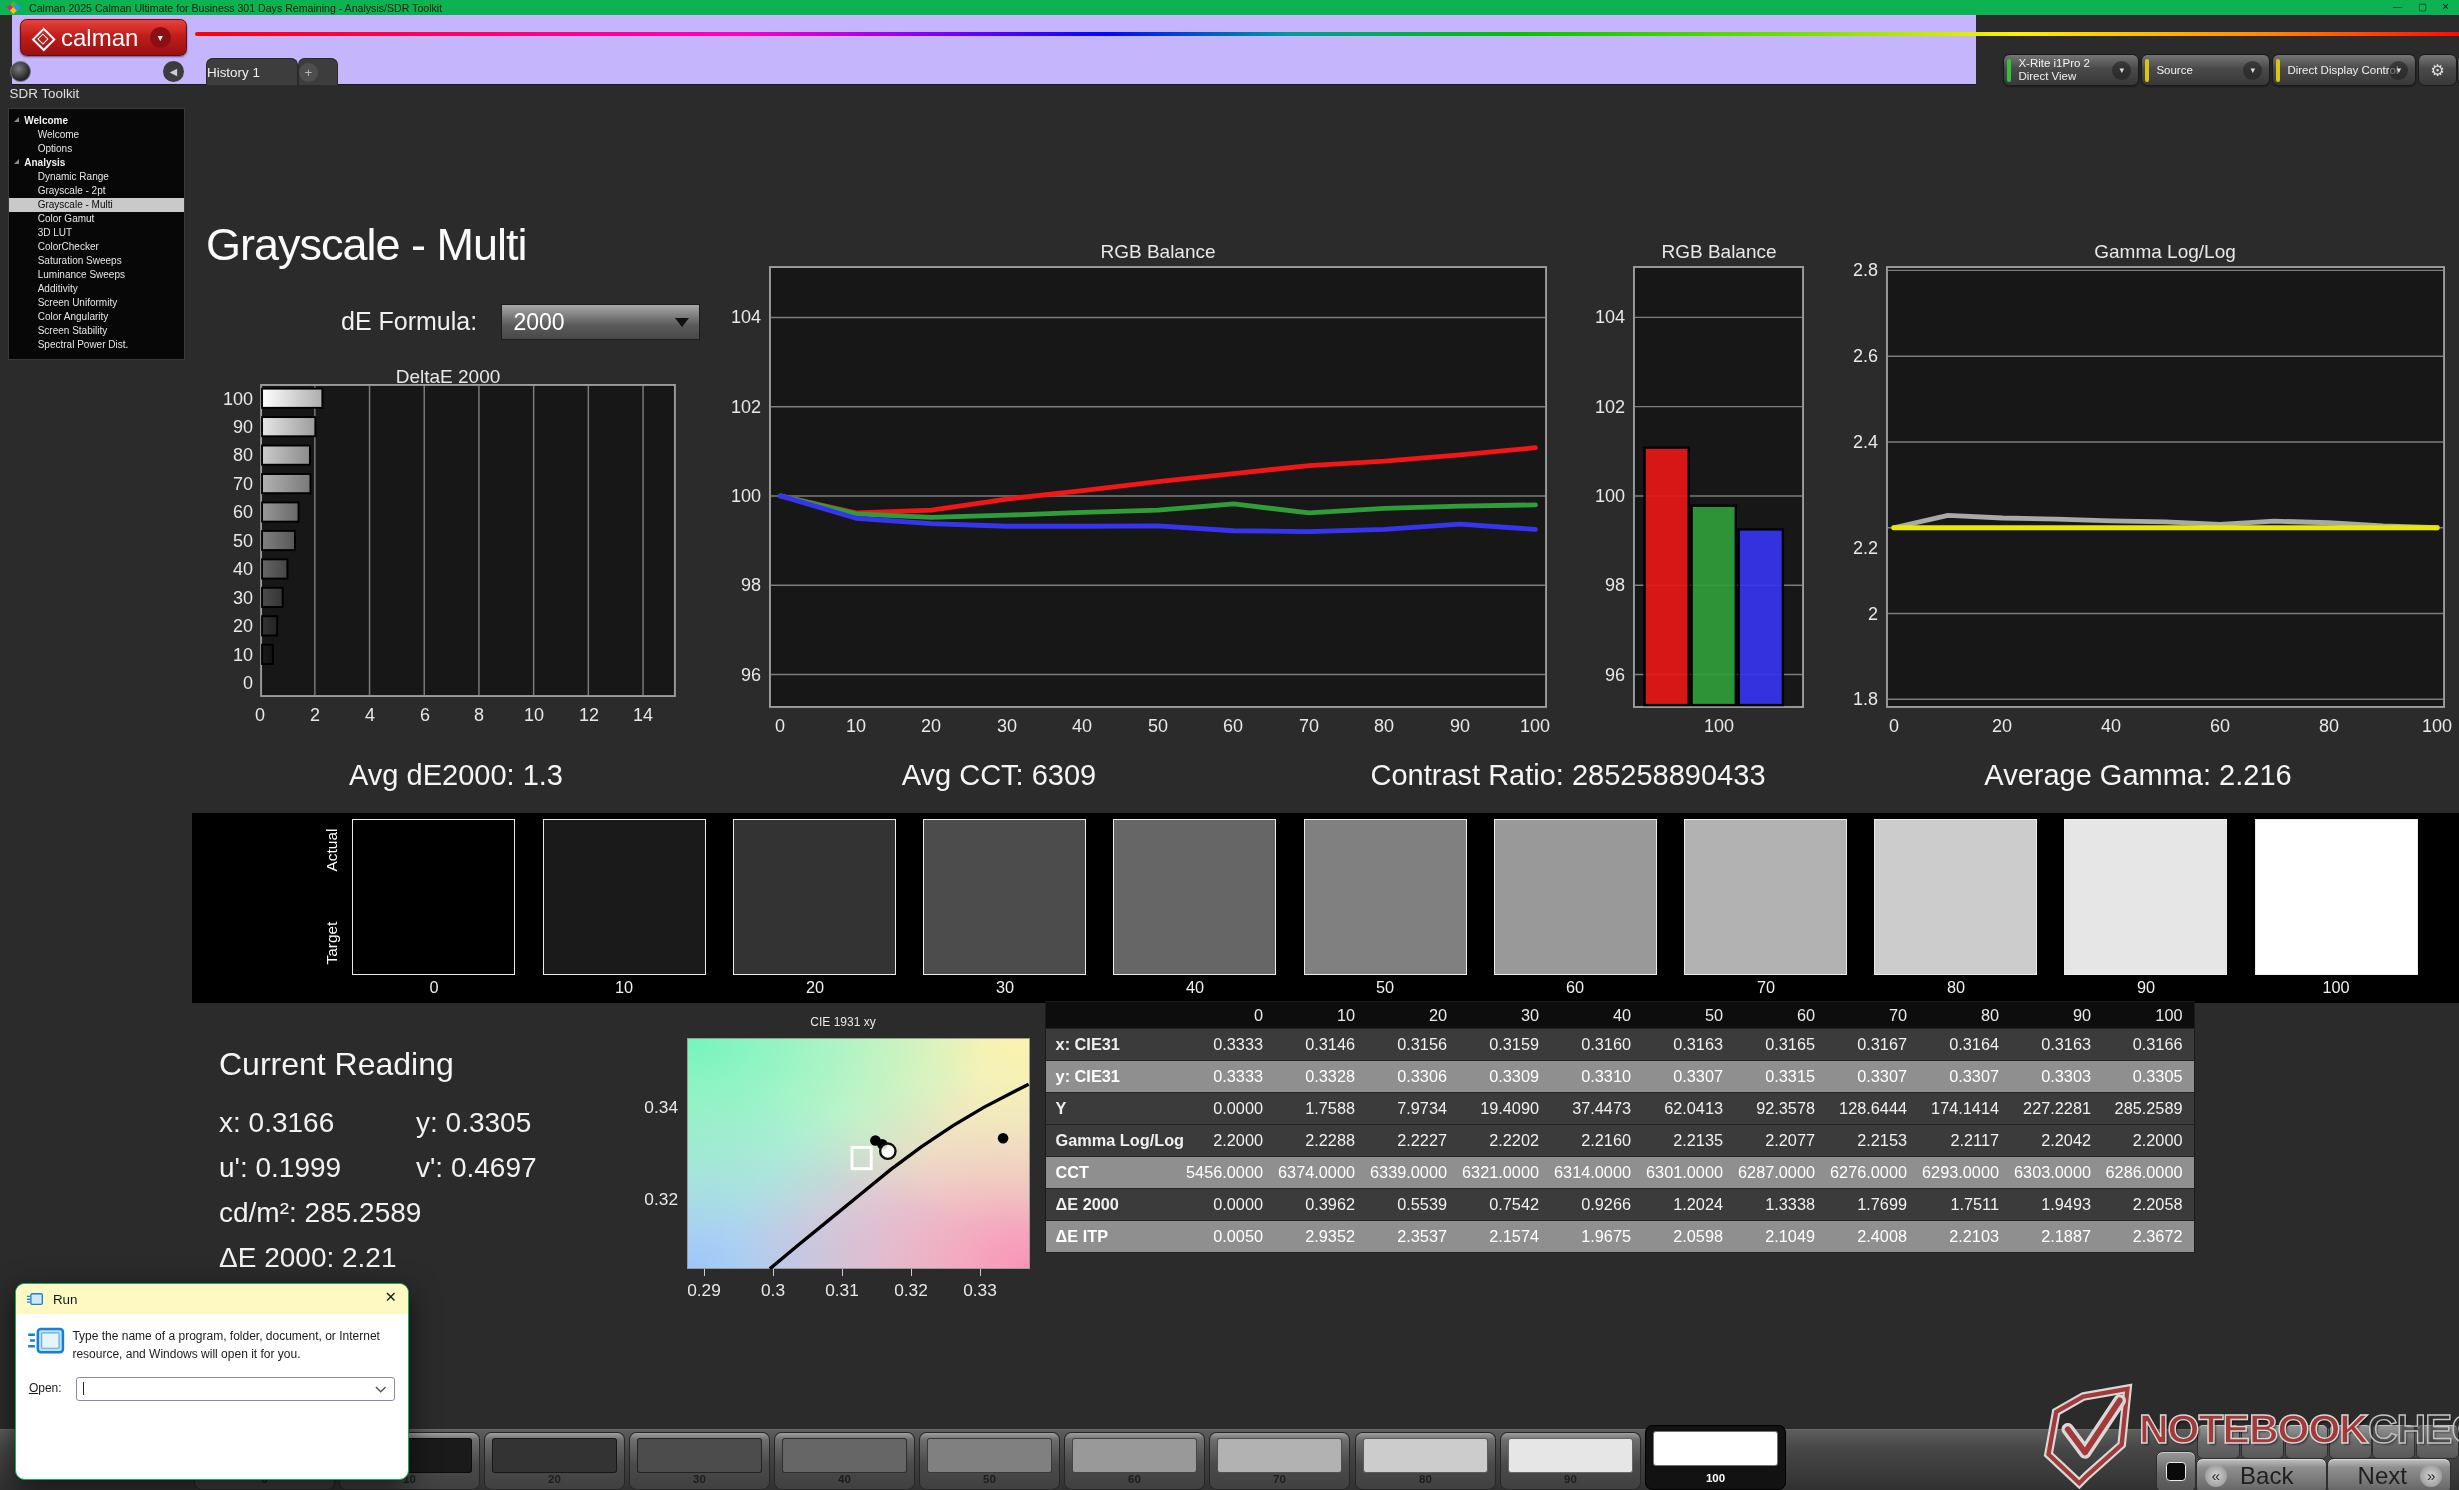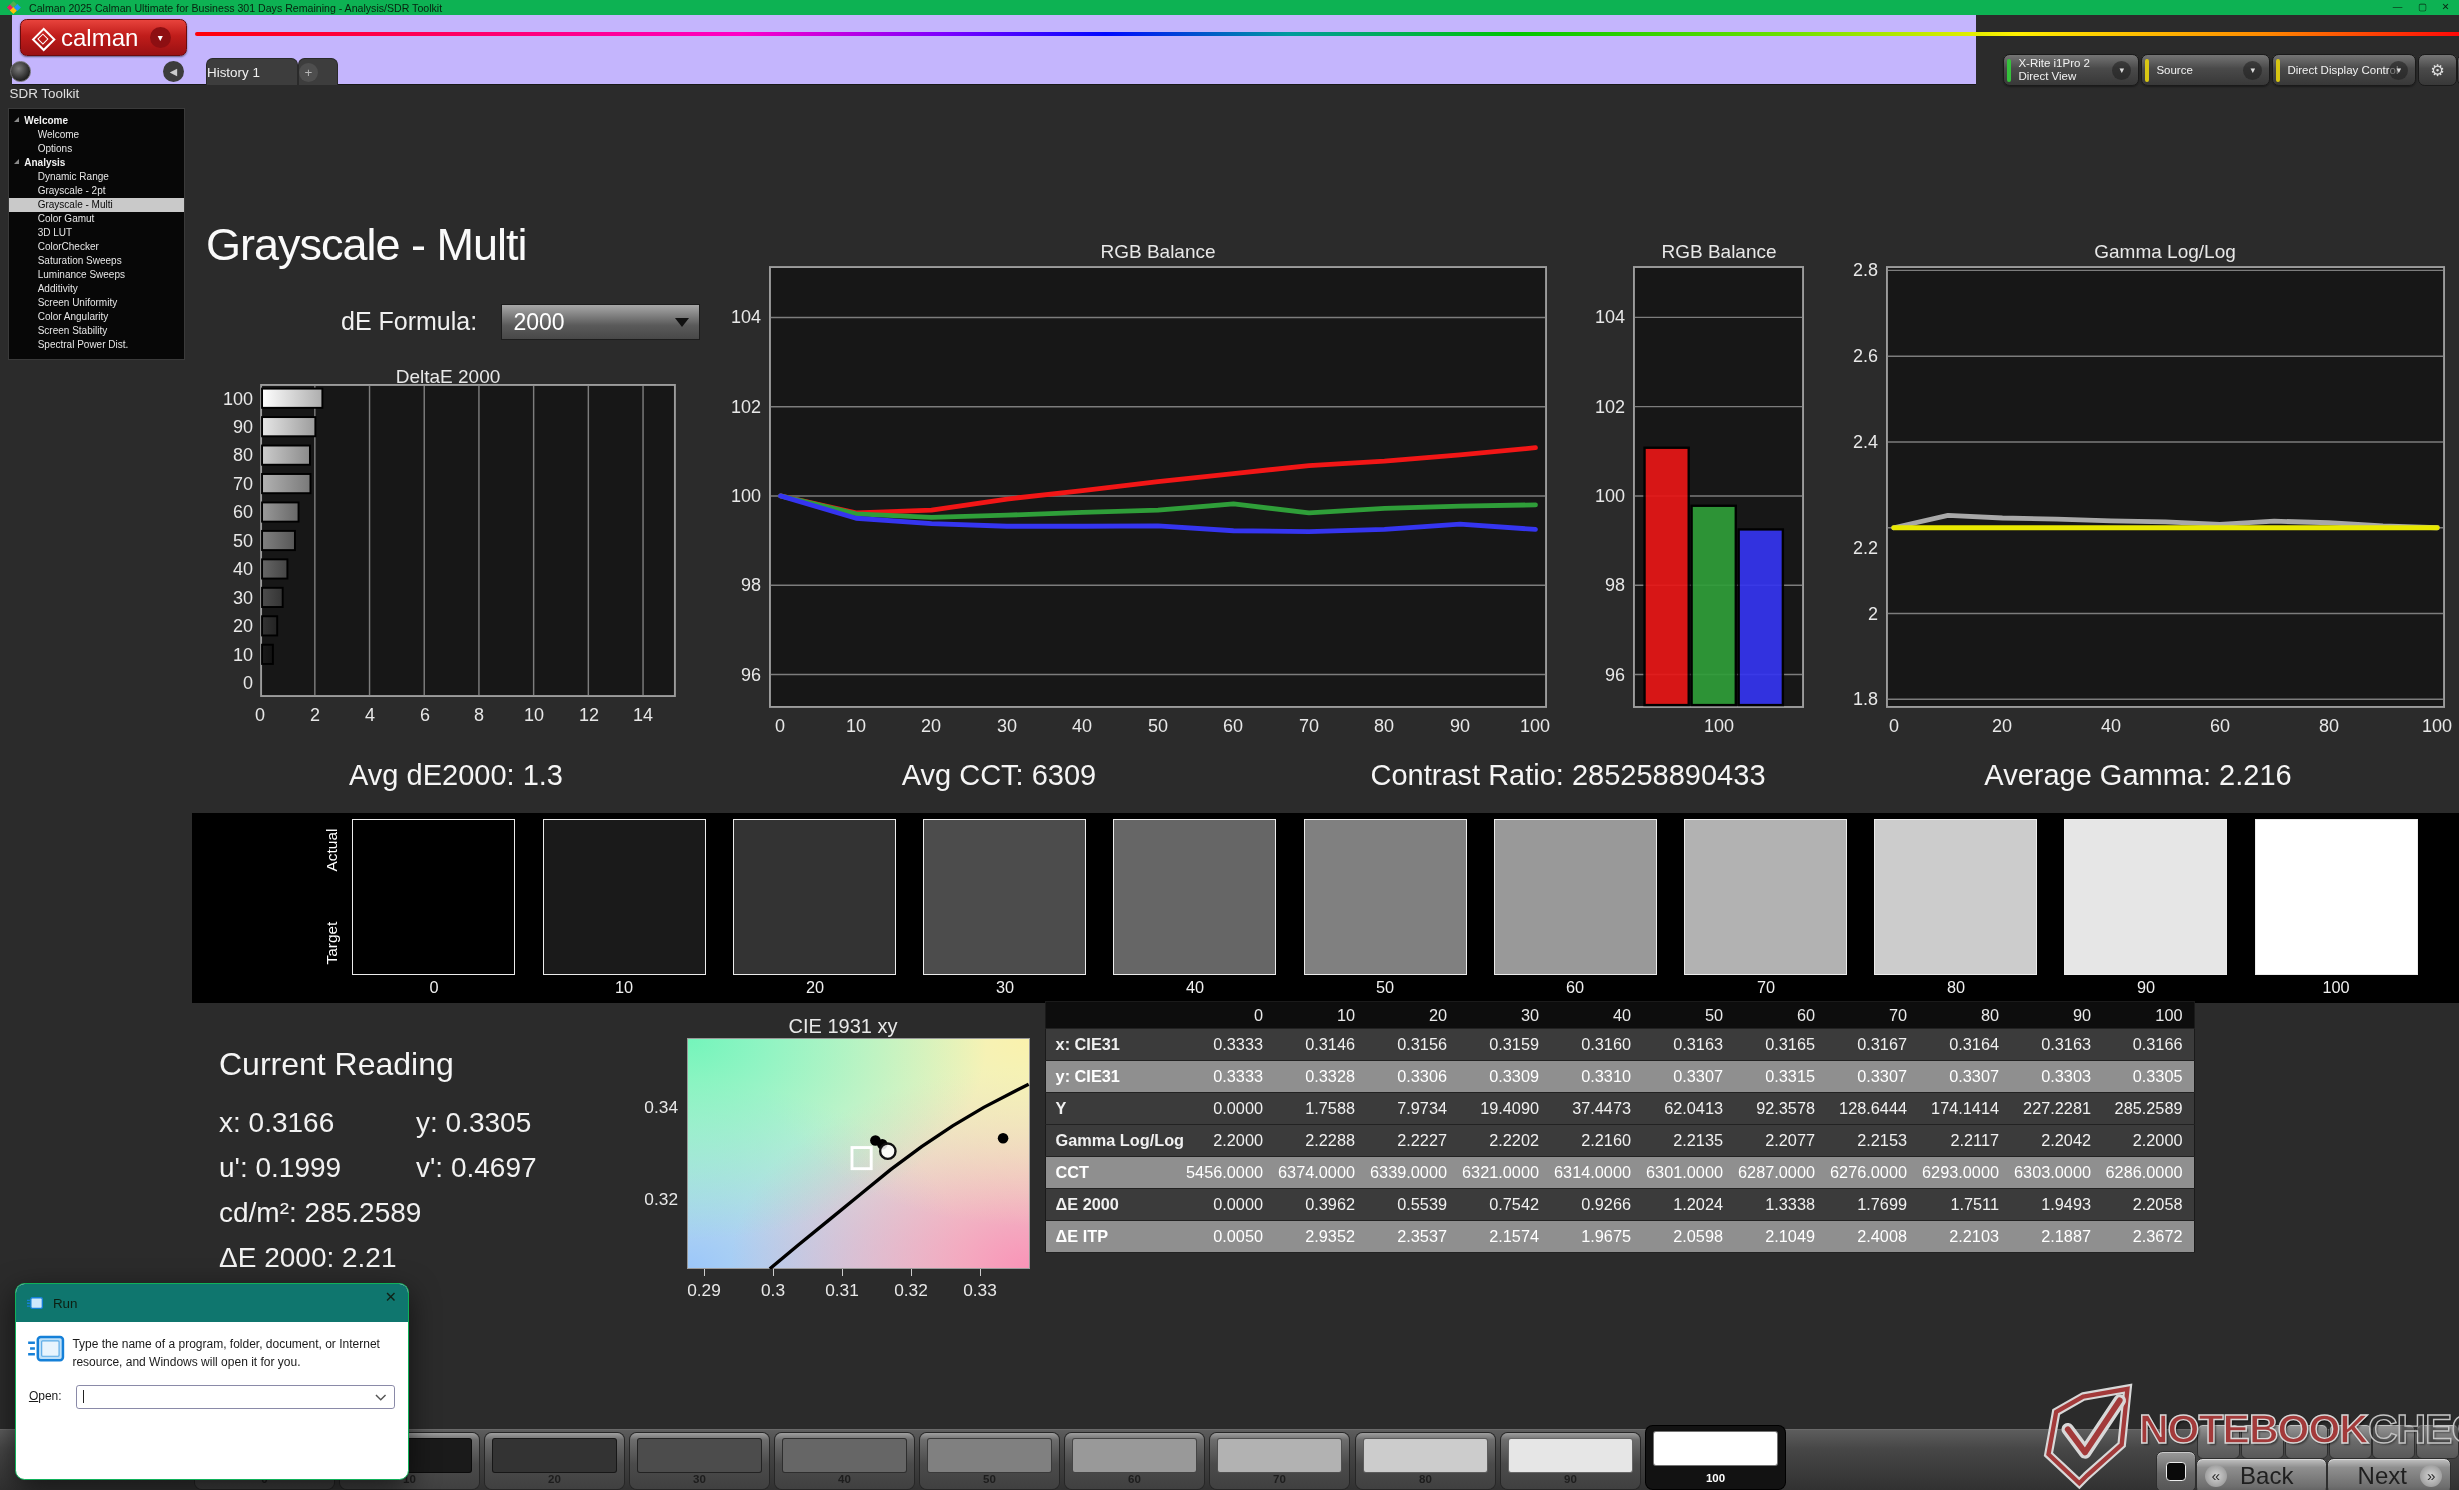--- a/index.html
+++ b/index.html
@@ -646,7 +646,7 @@
     <div class="cr-row" style="top: 1152px;"><span>u': 0.1999</span><span class="c2">v': 0.4697</span></div>
     <div class="cr-row" style="top: 1197px;"><span>cd/m²: 285.2589</span></div>
     <div class="cr-row" style="top: 1242px;"><span>ΔE 2000: 2.21</span></div>
-    <div class="axlabel center" style="left: 843px; top: 1015px; font-size: 20px;">CIE 1931 xy</div>
+    <div class="axlabel center" style="left: 843px; top: 1015px; font-size: 12px;">CIE 1931 xy</div>
     <svg width="343" height="231" style="position:absolute;left:687px;top:1038px;" viewBox="0 0 357 240">
       <path d="M86.2 240.0 L 114.9 216.0 L 147.3 189.6 L 179.6 163.2 L 211.9 136.8 L 244.2 112.8 L 276.5 91.2 L 308.9 72.0 L 341.2 55.2 L 355.6 48.0" fill="none" stroke="#000" stroke-width="3.5"></path>
       <rect x="171.7323943661974" y="113.79999999999987" width="20" height="22" fill="none" stroke="#fff" stroke-width="3"></rect>

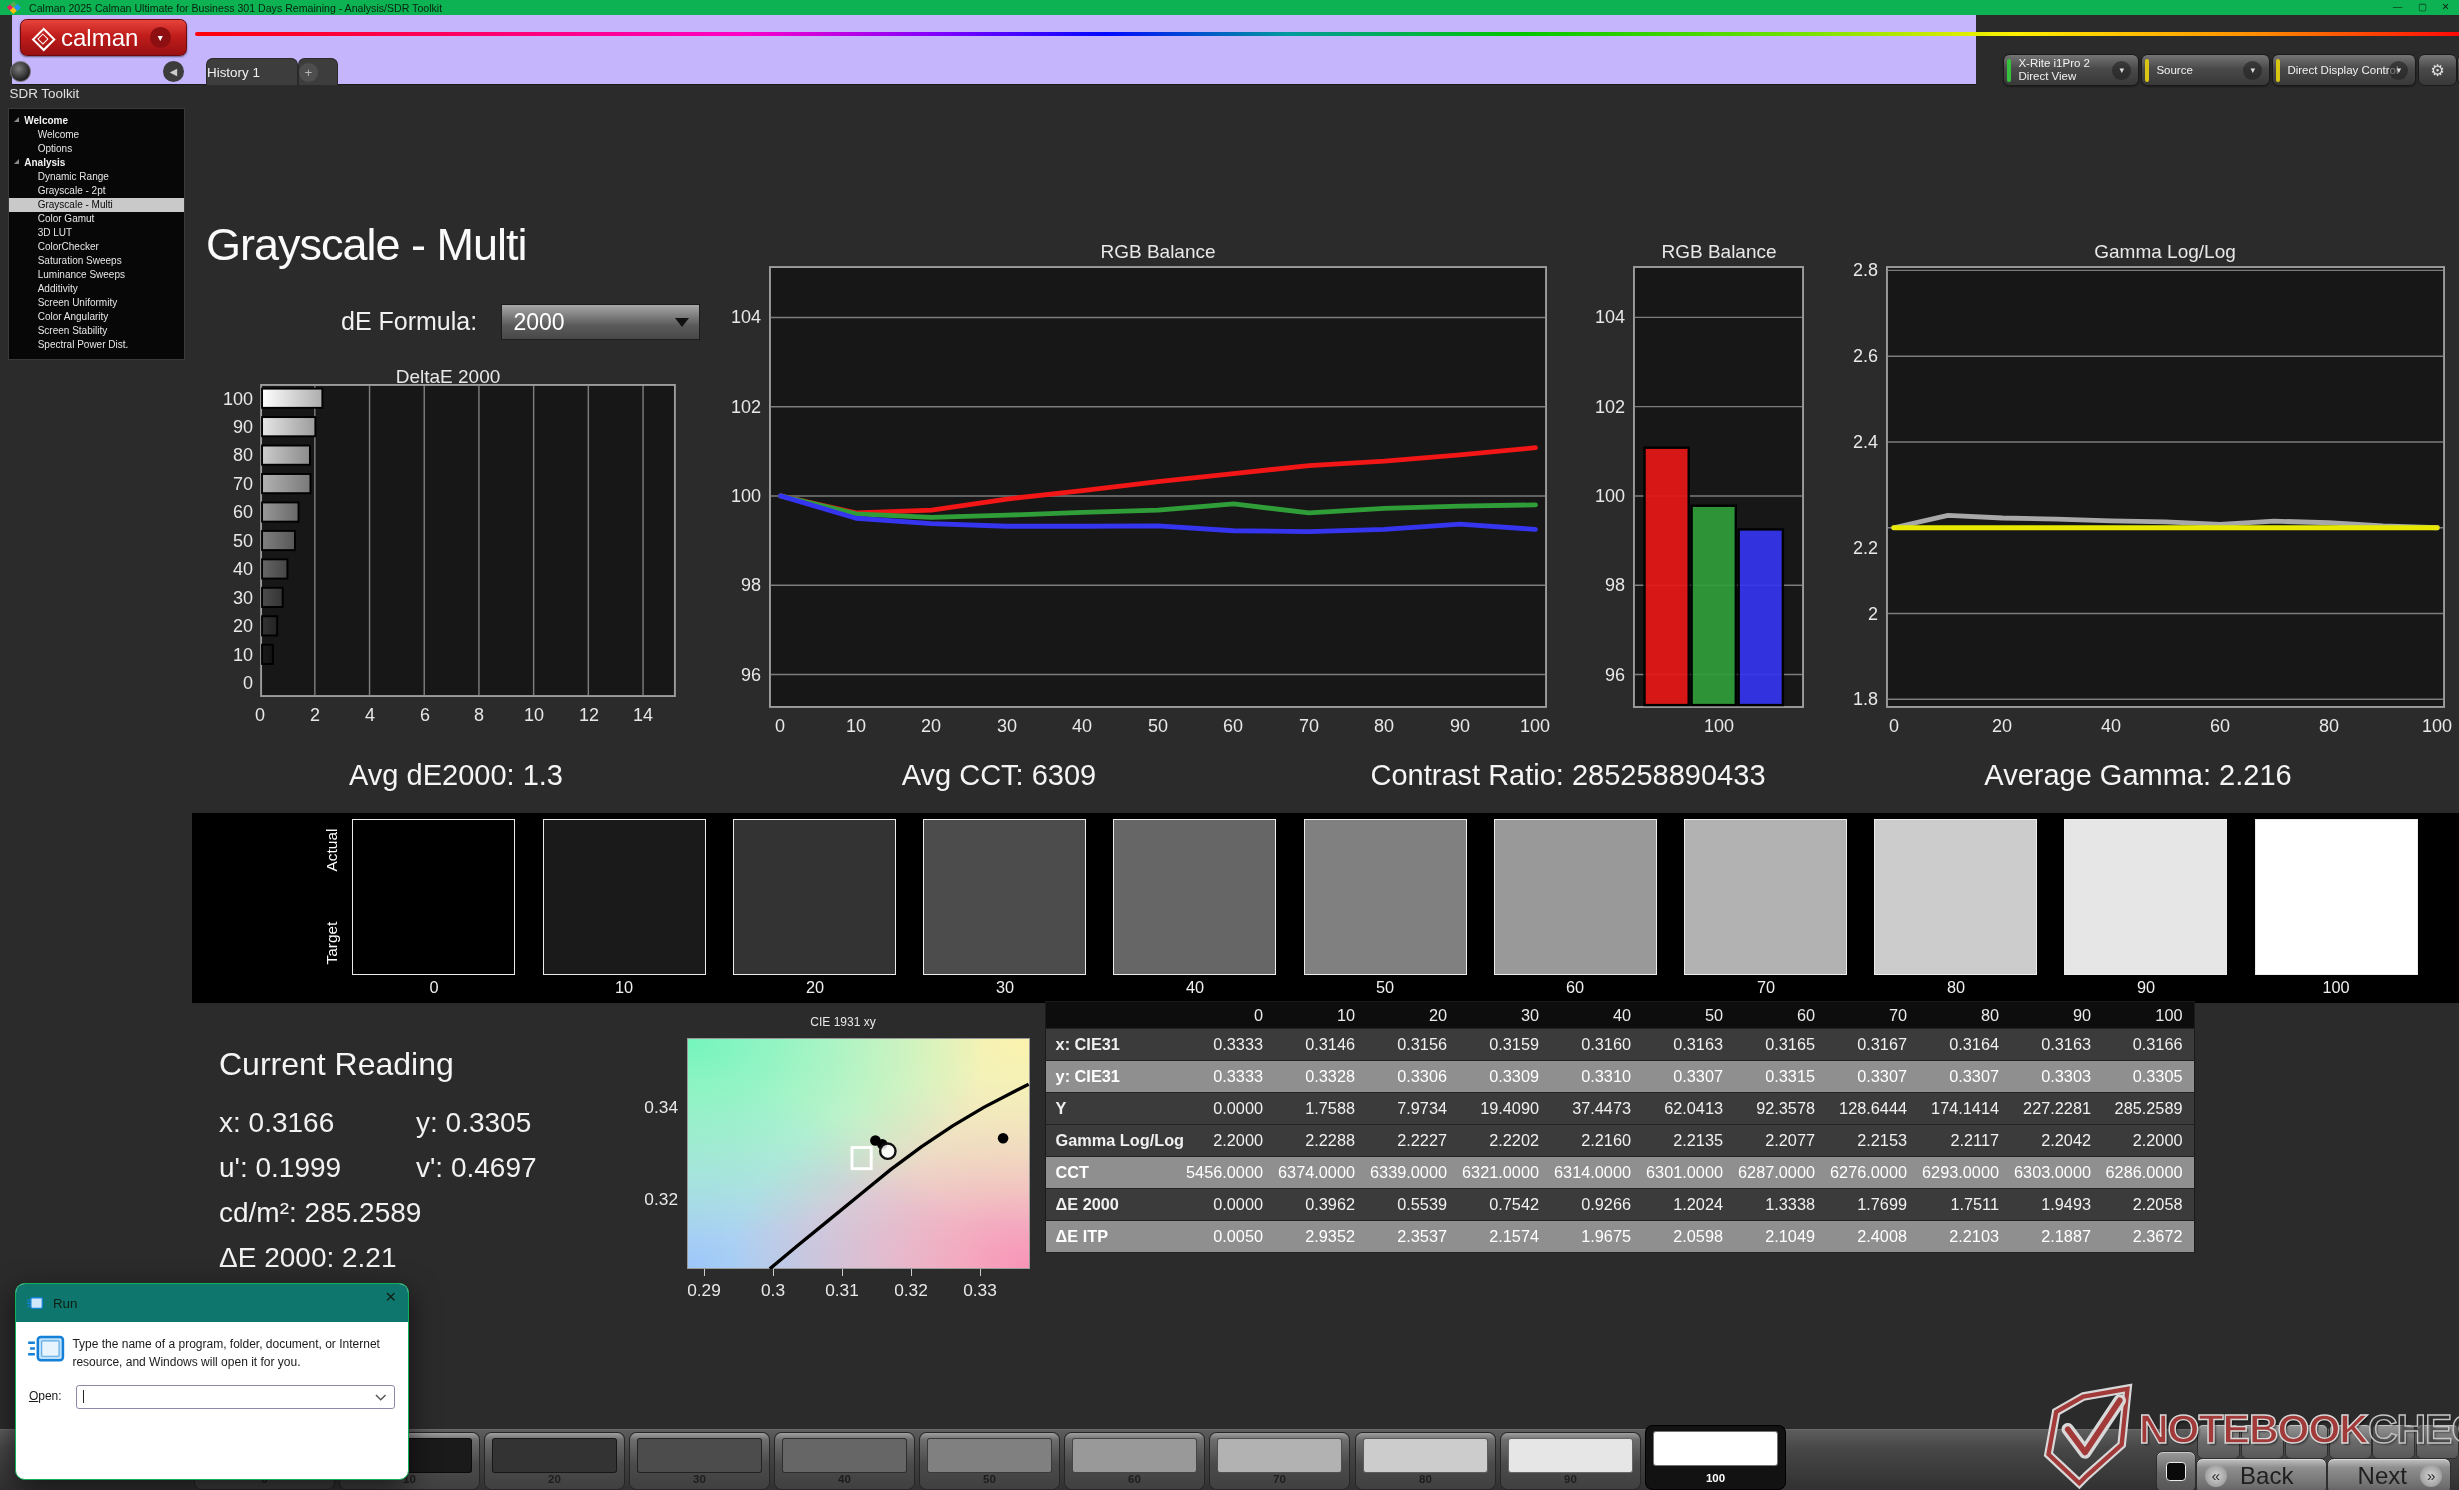--- a/index.html
+++ b/index.html
@@ -109,7 +109,7 @@
   
   #run-dialog{position:absolute;left:15.4px;top:1283px;width:394px;height:197px;border-radius:9.6px;
     border:1.9px solid #10b159;background:#fff;box-shadow:0 9.6px 29px rgba(0,0,0,.6);z-index:60;overflow:hidden;box-sizing:border-box;}
-  #run-title{height:38px;background:#0f766e;display:flex;align-items:center;position:relative;}
+  #run-title{height:30px;background:#fef9c3;display:flex;align-items:center;position:relative;}
   #run-title .rt{font-size:13.4px;color:#0d1f12;margin-left:9.6px;}
   #run-close{position:absolute;right:11.5px;top:4.8px;font-size:14.4px;color:#102015;}
   #run-body{position:relative;height:102px;background:#fff;}

